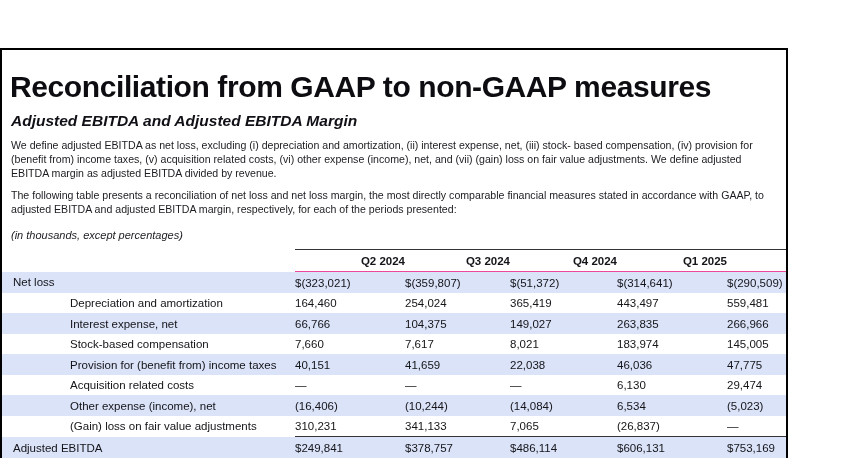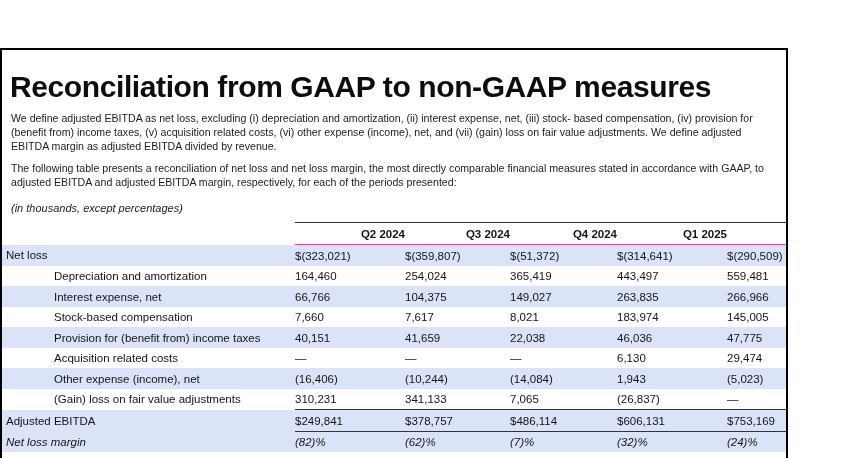--- a/index.html
+++ b/index.html
@@ -56,6 +56,7 @@
 
 <div class="frame">
   <h1 class="title">Reconciliation from GAAP to non-GAAP measures</h1>
+  <h2 class="subtitle">Adjusted EBITDA and Adjusted EBITDA Margin</h2>
   <p class="body-p">We define adjusted EBITDA as net loss, excluding (i) depreciation and amortization, (ii) interest expense, net, (iii) stock- based compensation, (iv) provision for (benefit from) income taxes, (v) acquisition related costs, (vi) other expense (income), net, and (vii) (gain) loss on fair value adjustments. We define adjusted EBITDA margin as adjusted EBITDA divided by revenue.</p>
   <p class="body-p">The following table presents a reconciliation of net loss and net loss margin, the most directly comparable financial measures stated in accordance with GAAP, to adjusted EBITDA and adjusted EBITDA margin, respectively, for each of the periods presented:</p>
   <p class="note">(in thousands, except percentages)</p>

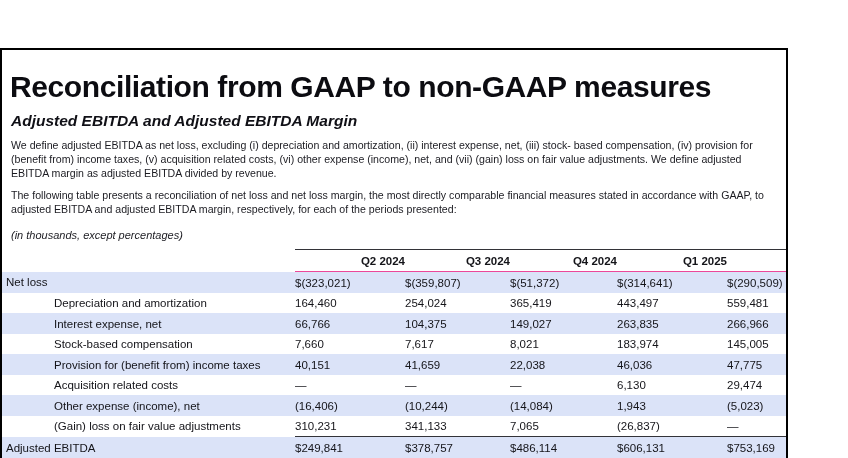--- a/index.html
+++ b/index.html
@@ -44,7 +44,7 @@
   }
   td.v { text-align: left; }
   th.v:last-child, td.v:last-child { padding-right: 14px; }
-  td.lab { text-align: left; padding-left: 4px; }
+  td.lab { text-align: left; padding-left: 11px; }
   td.lab.ind { padding-left: 52px; }
   td.lab.itl { font-style: italic; }
   tr.it td.v { font-style: italic; }

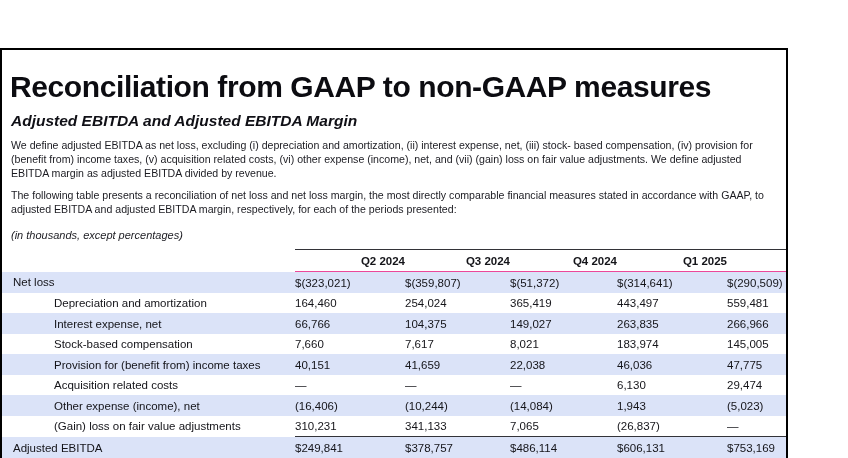--- a/index.html
+++ b/index.html
@@ -45,7 +45,7 @@
   td.v { text-align: left; }
   th.v:last-child, td.v:last-child { padding-right: 14px; }
   td.lab { text-align: left; padding-left: 11px; }
-  td.lab.ind { padding-left: 52px; }
+  td.lab.ind { padding-left: 68px; }
   td.lab.itl { font-style: italic; }
   tr.it td.v { font-style: italic; }
   tr.hl td { background: #dbe3f8; }

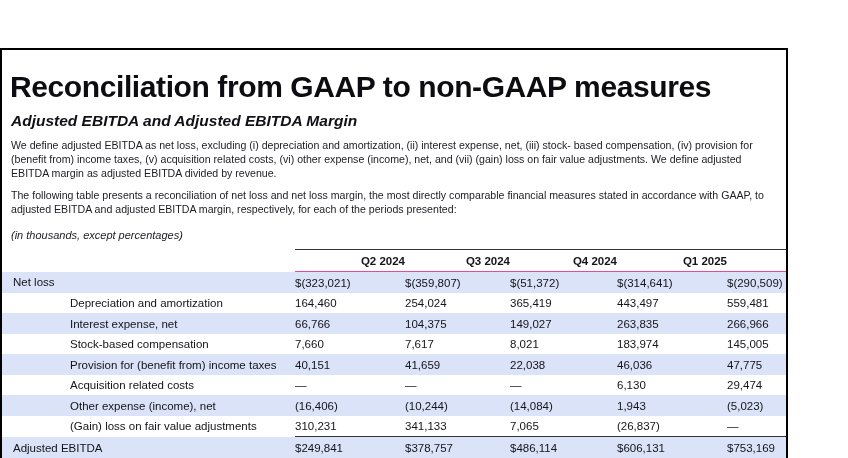--- a/index.html
+++ b/index.html
@@ -134,7 +134,7 @@
           <td class="v">(16,406)</td>
           <td class="v">(10,244)</td>
           <td class="v">(14,084)</td>
-          <td class="v">1,943</td>
+          <td class="v">6,534</td>
           <td class="v">(5,023)</td>
         </tr>
         <tr>

